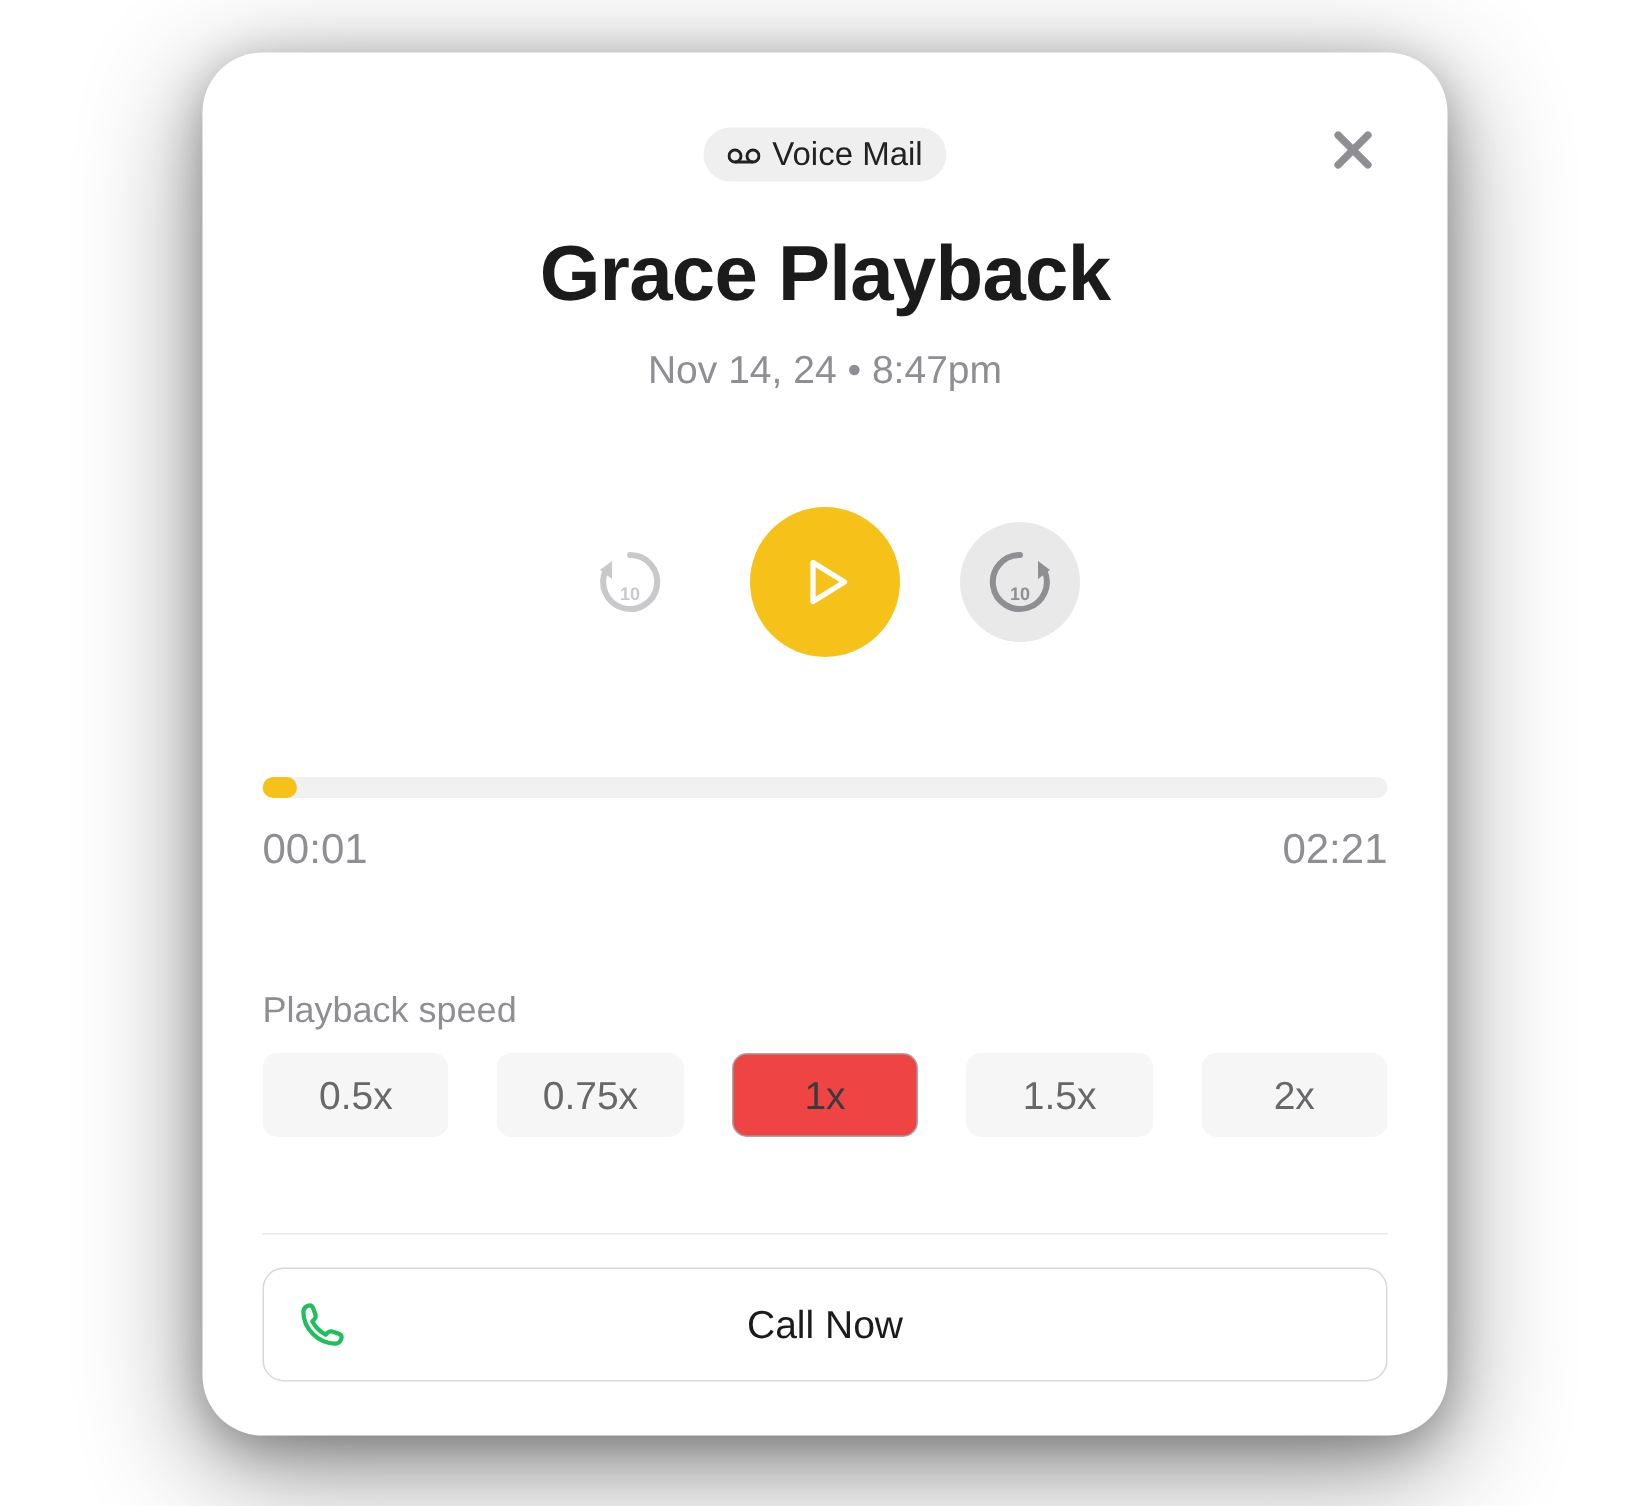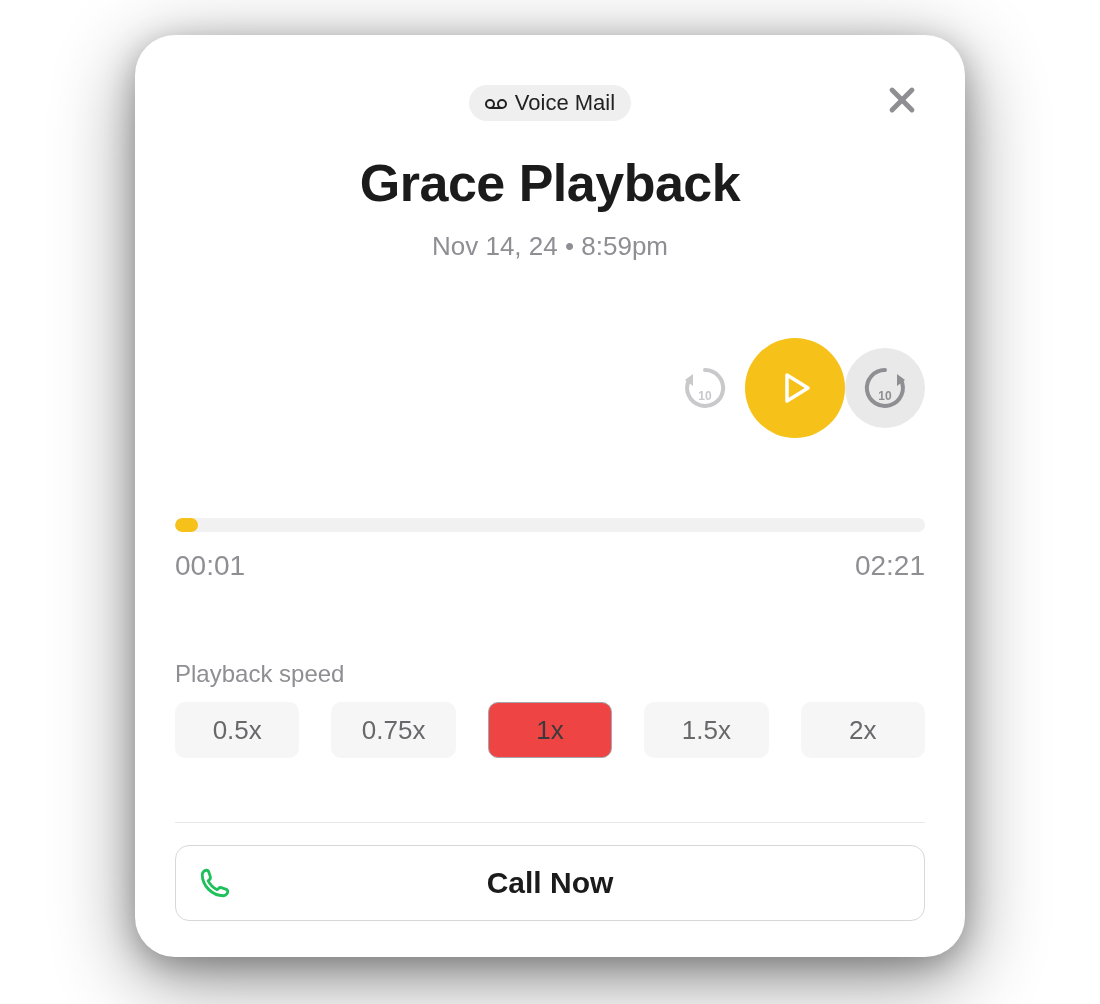--- a/index.html
+++ b/index.html
@@ -186,7 +186,7 @@
   <div class="date">
     <span>Nov 14, 24</span>
     <span> • </span>
-    <span>8:59pm</span>
+    <span>8:47pm</span>
   </div>
 
   <div class="controls">

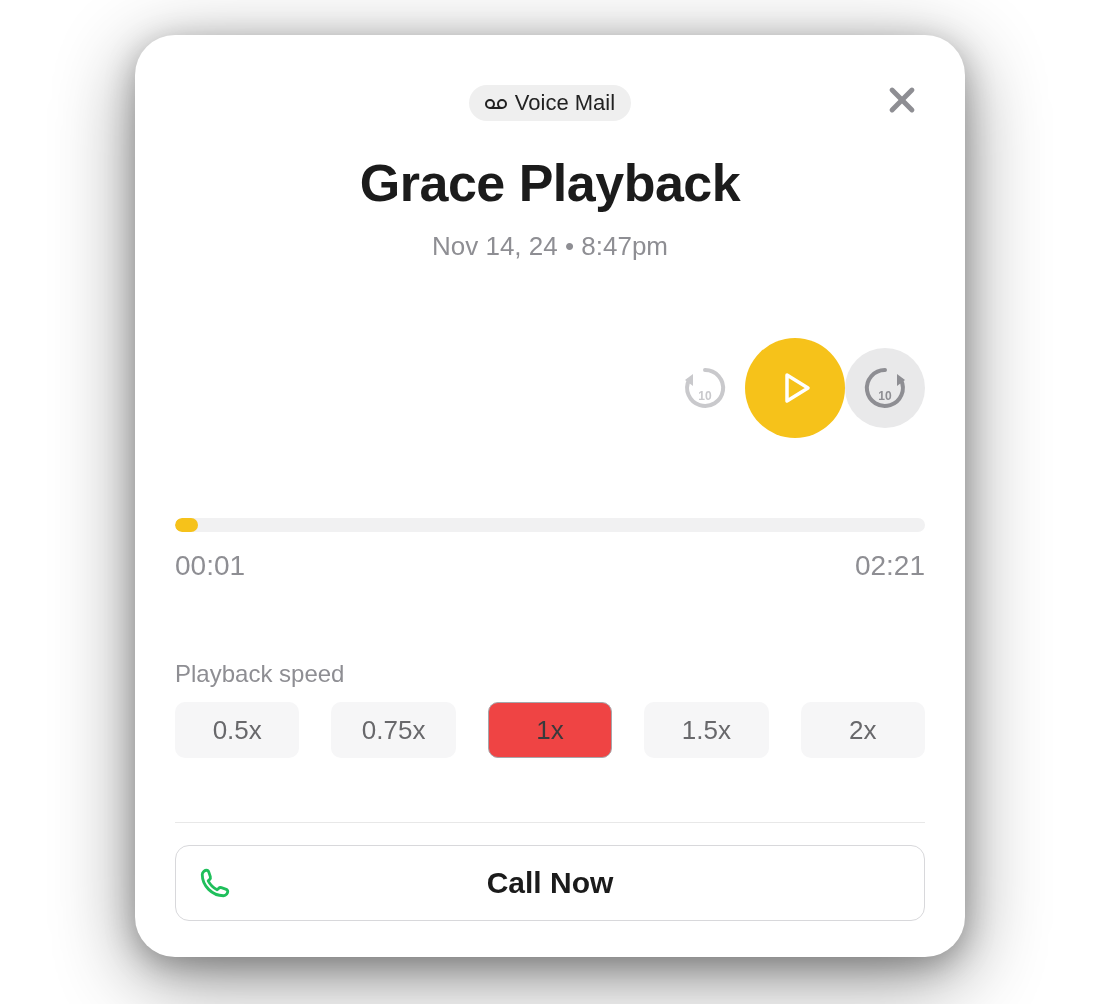--- a/index.html
+++ b/index.html
@@ -57,8 +57,9 @@
     }
     .controls {
       display: flex;
-      justify-content: flex-end;
+      justify-content: center;
       align-items: center;
+      gap: 40px;
       margin-top: 76px;
       text-decoration: underline;
     }

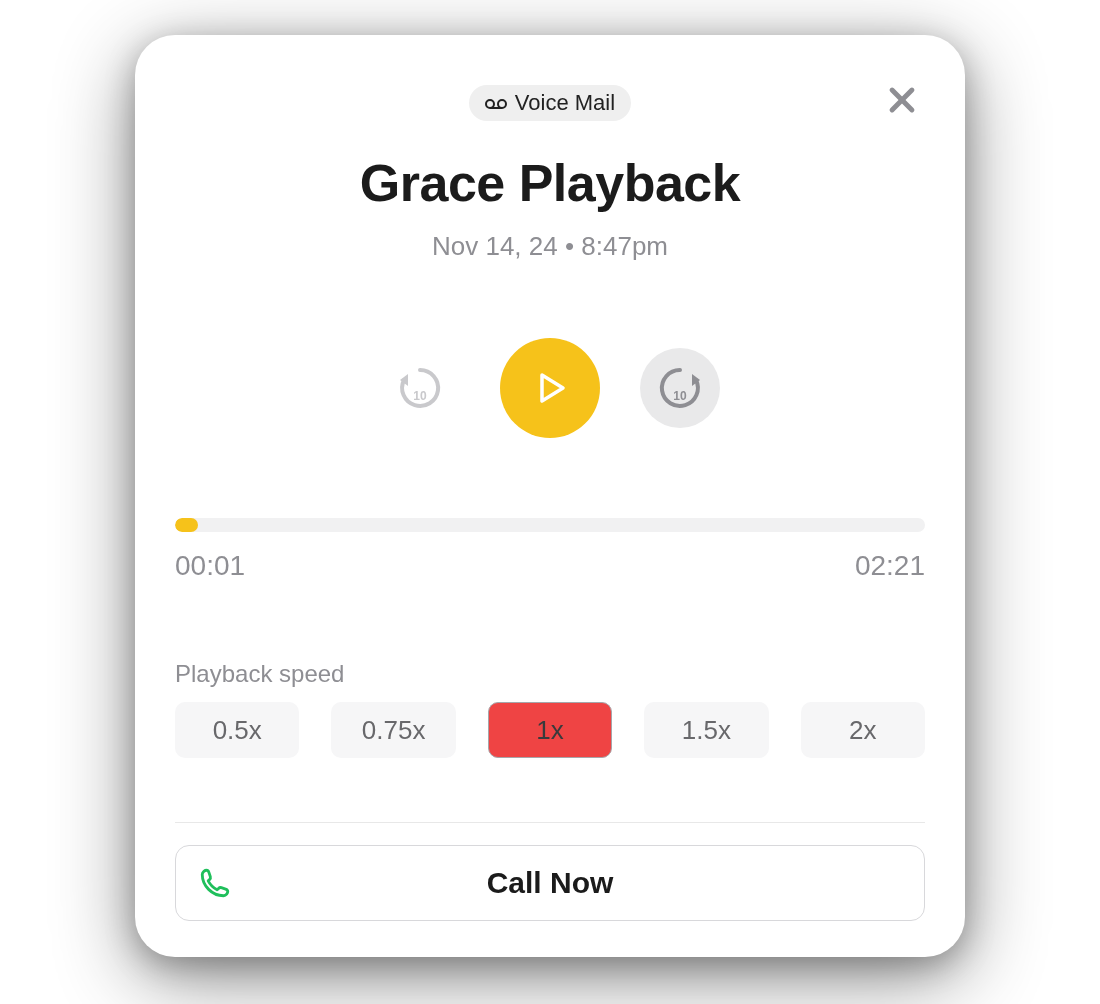--- a/index.html
+++ b/index.html
@@ -144,8 +144,8 @@
       display: flex; align-items: center;
     }
     .call-btn .label {
-      font-size: 30px;
-      font-weight: 700;
+      font-size: 26px;
+      font-weight: 400;
       color: #1b1b1b;
     }
     .skip-label {

